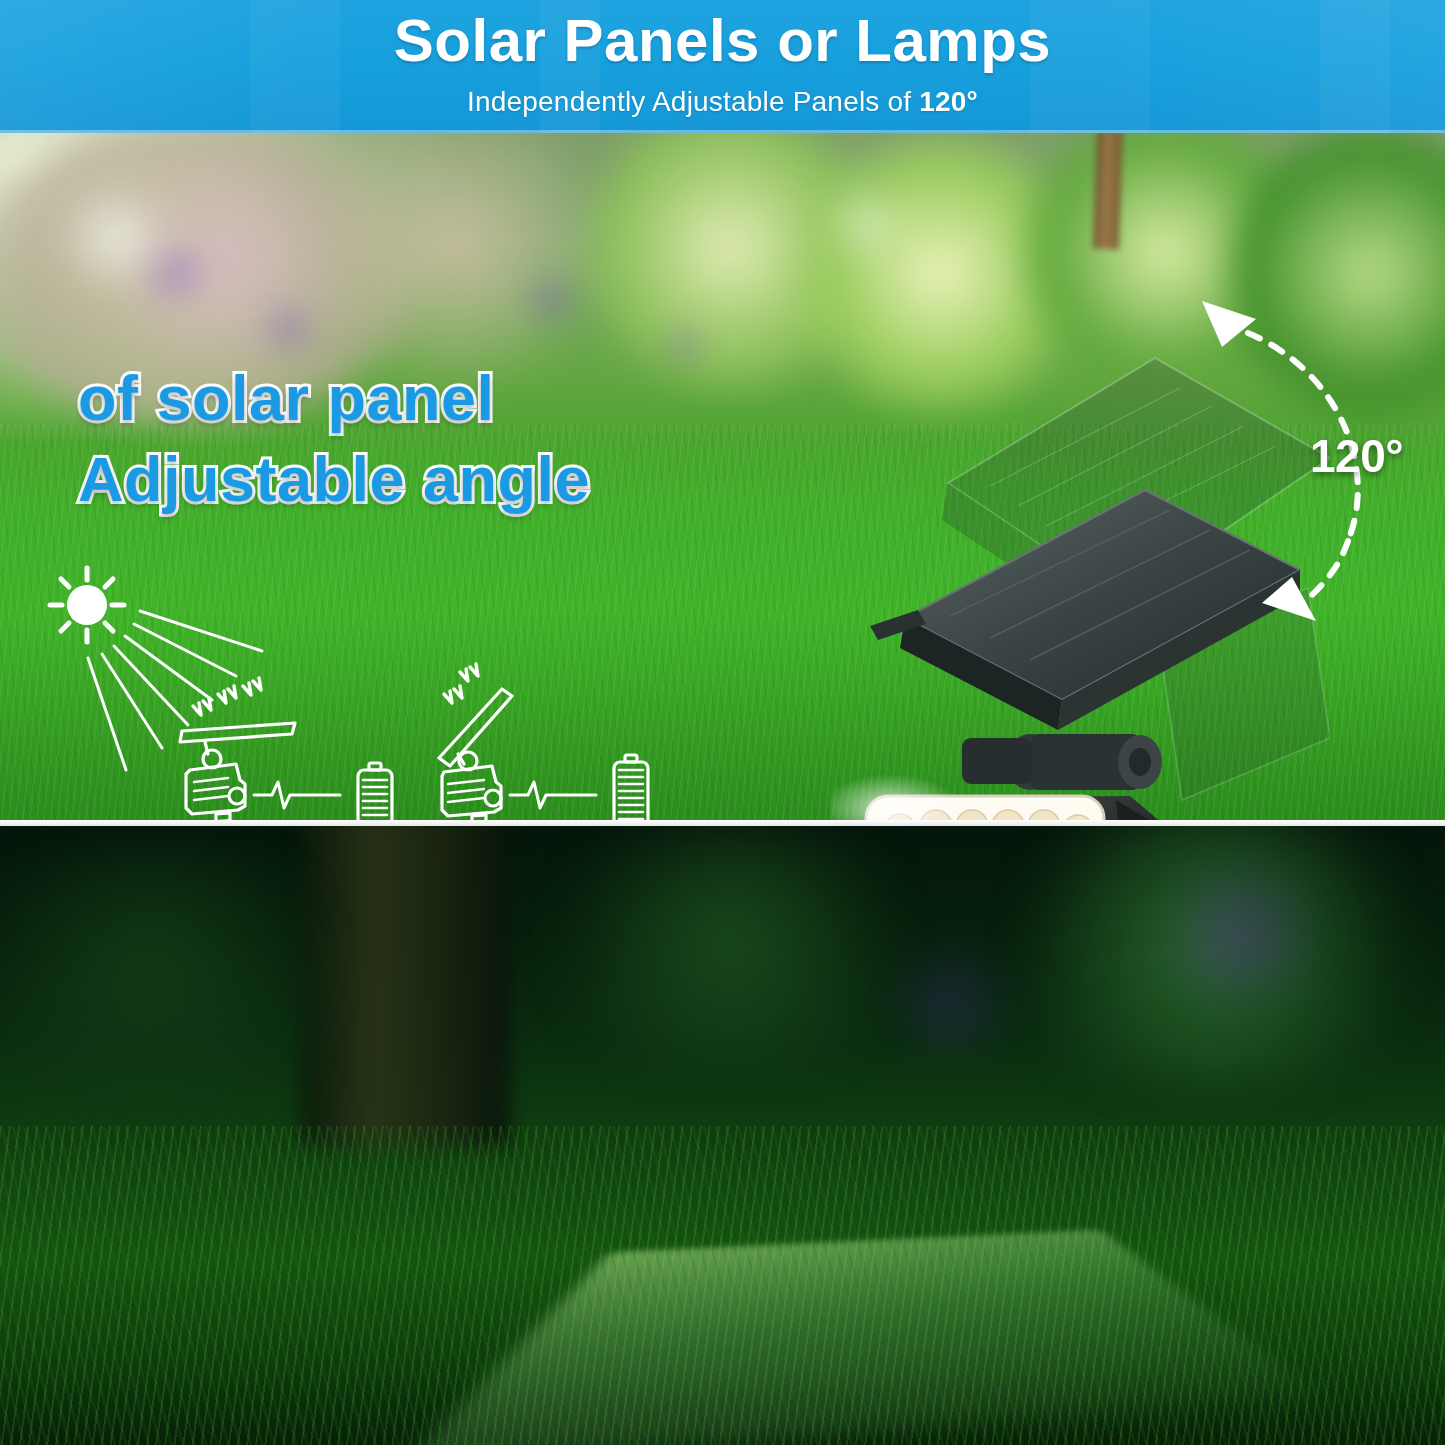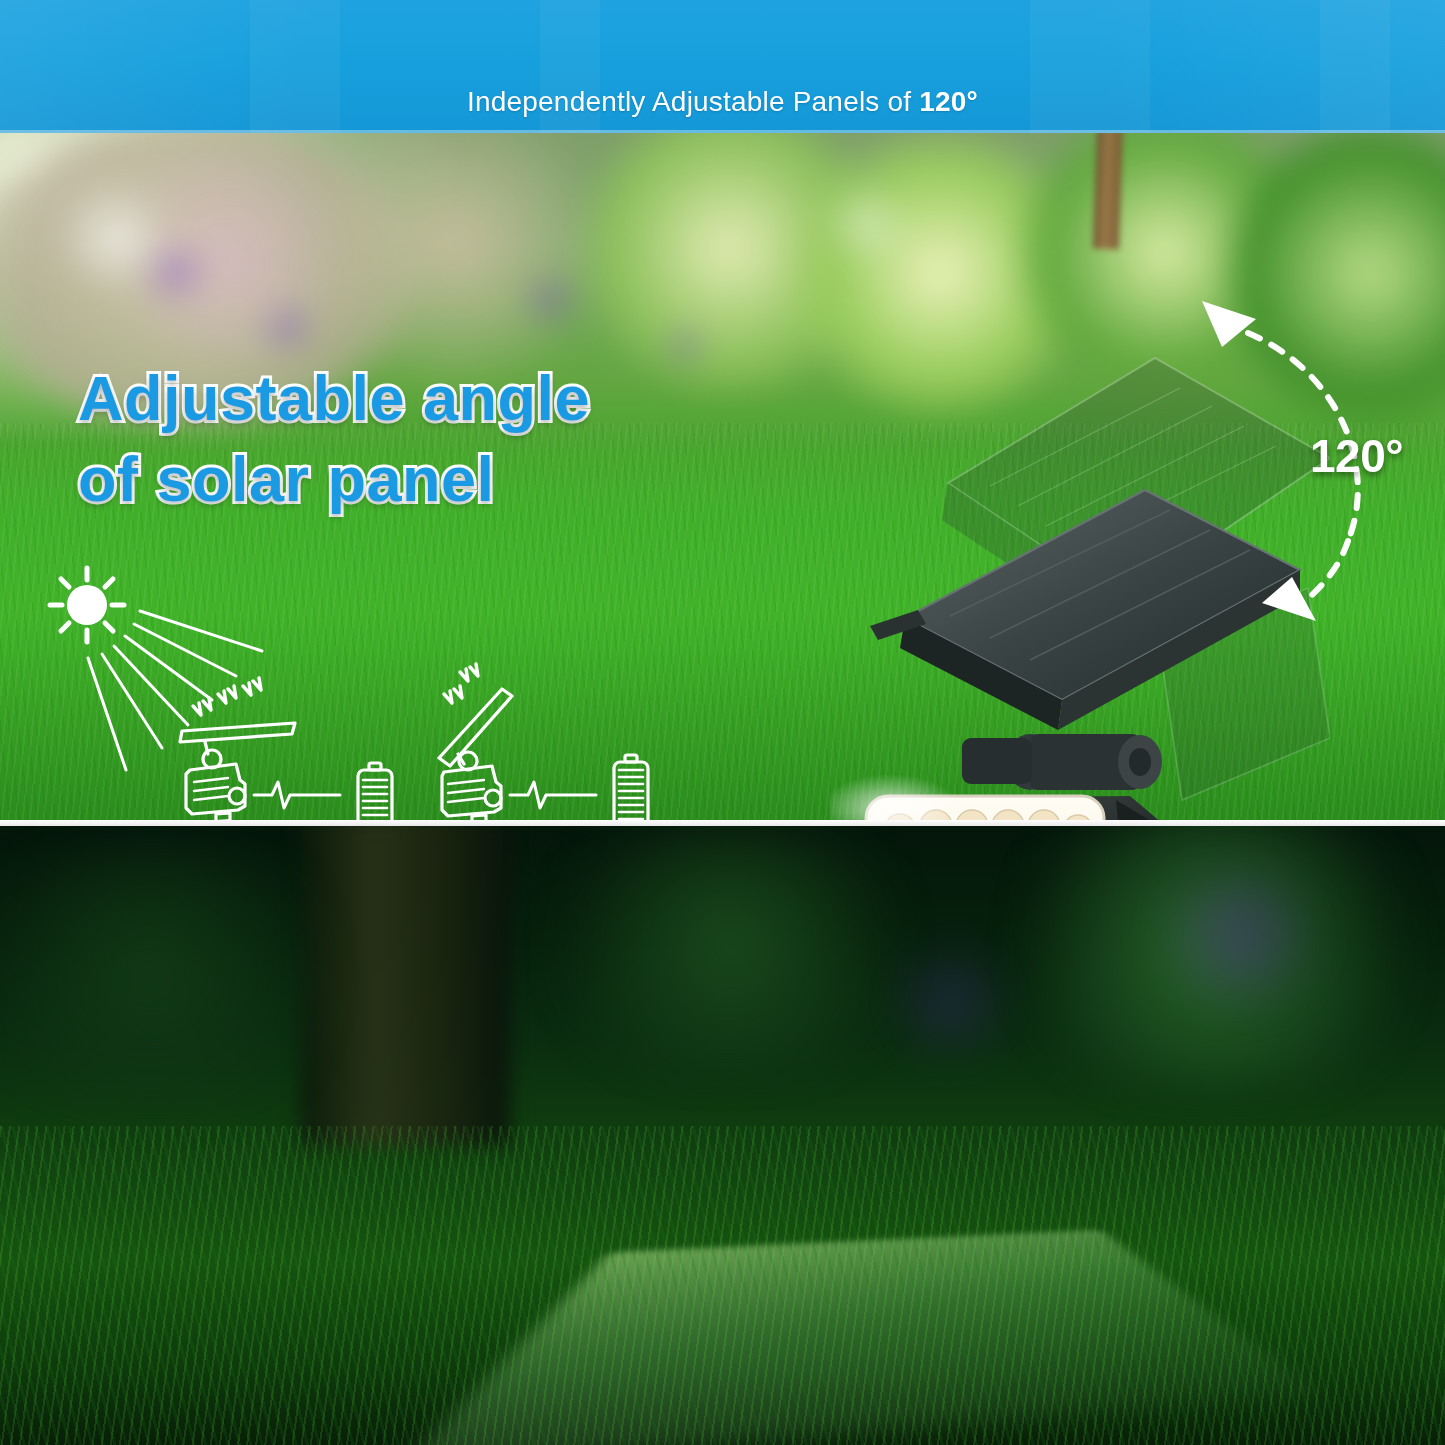--- a/index.html
+++ b/index.html
@@ -133,6 +133,7 @@
     <div class="banner-streak" style="left:540px;width:60px"></div>
     <div class="banner-streak" style="left:1030px;width:120px"></div>
     <div class="banner-streak" style="left:1320px;width:70px"></div>
+    <div class="banner-title">Solar Panels or Lamps</div>
     <div class="banner-sub">
       <span>Independently Adjustable Panels of </span><b>120°</b>
     </div>

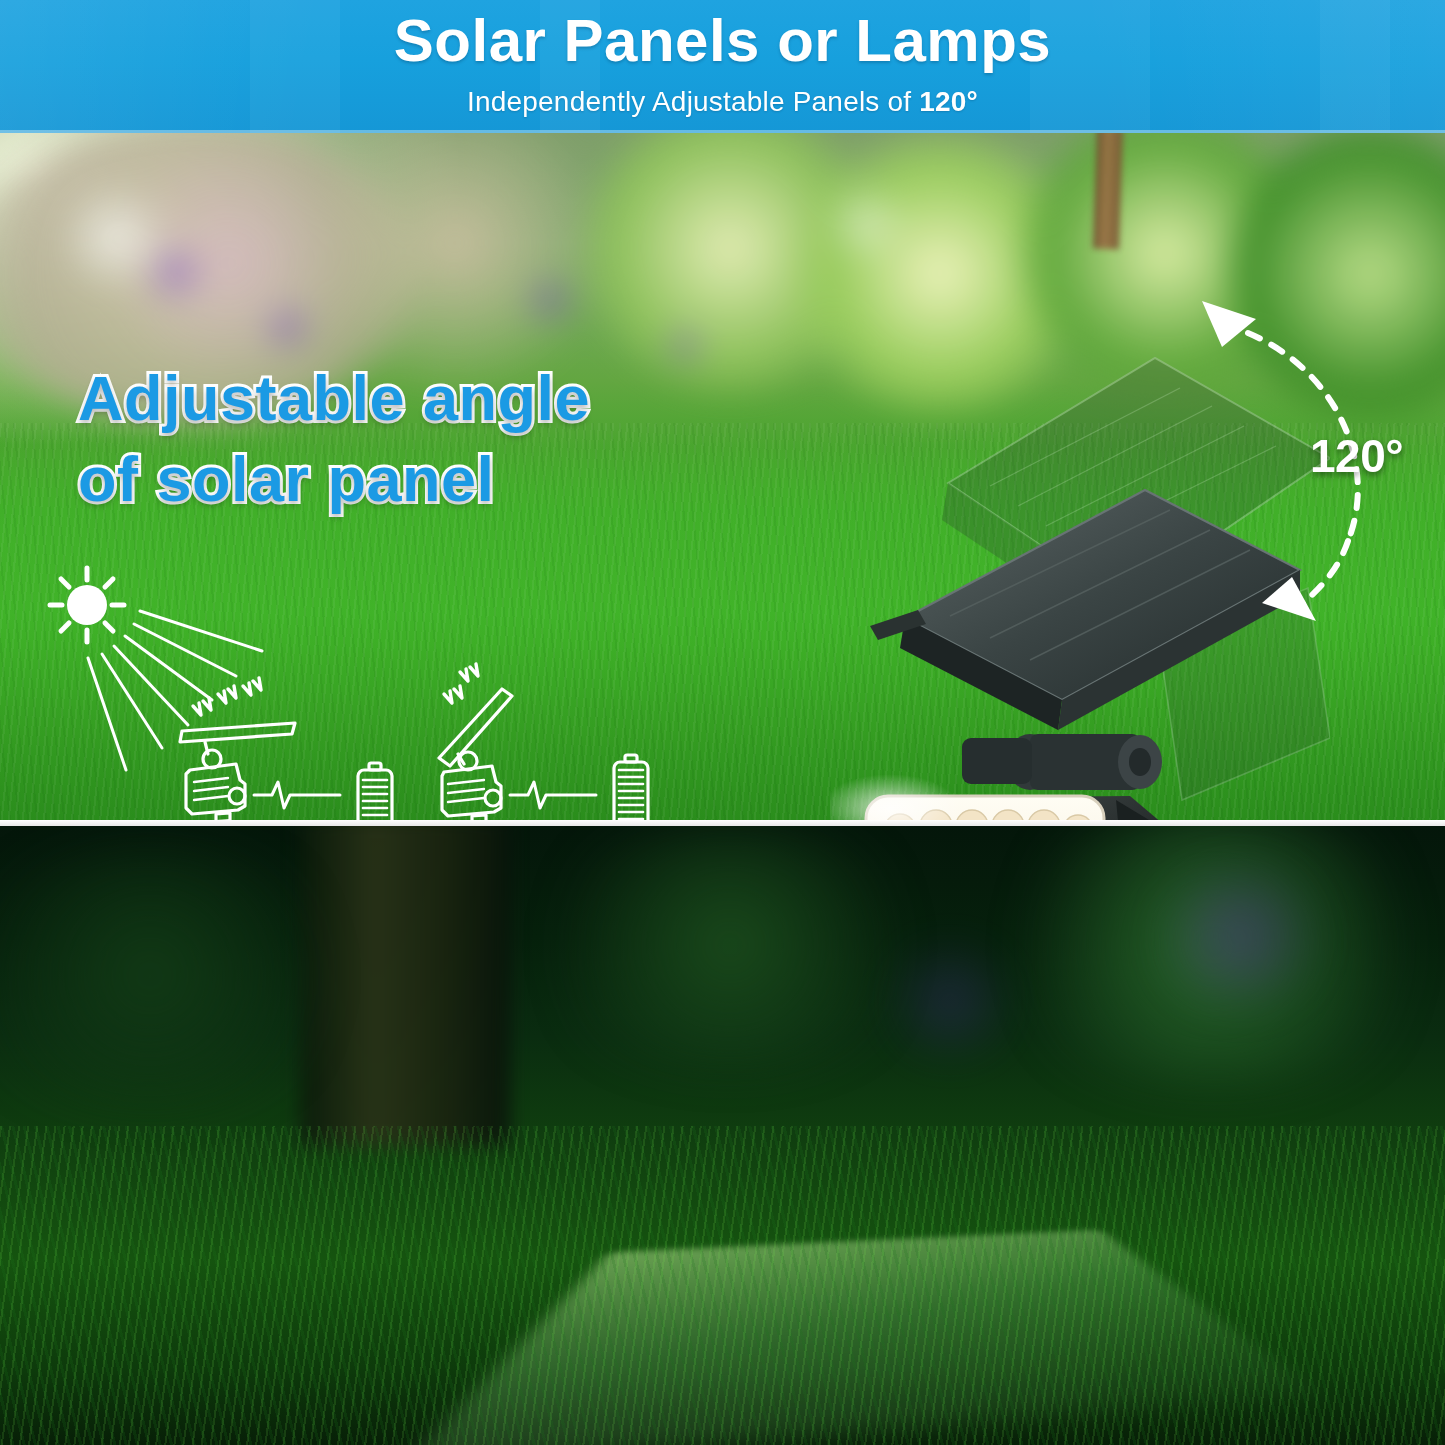--- a/index.html
+++ b/index.html
@@ -162,8 +162,8 @@
     <div class="grass-tex"></div>
 
     <div class="h-solar outline-blue">
+      <div>of solar panel</div>
       <div>Adjustable angle</div>
-      <div>of solar panel</div>
     </div>
 
     <svg class="infographic" viewBox="0 0 640 290">

